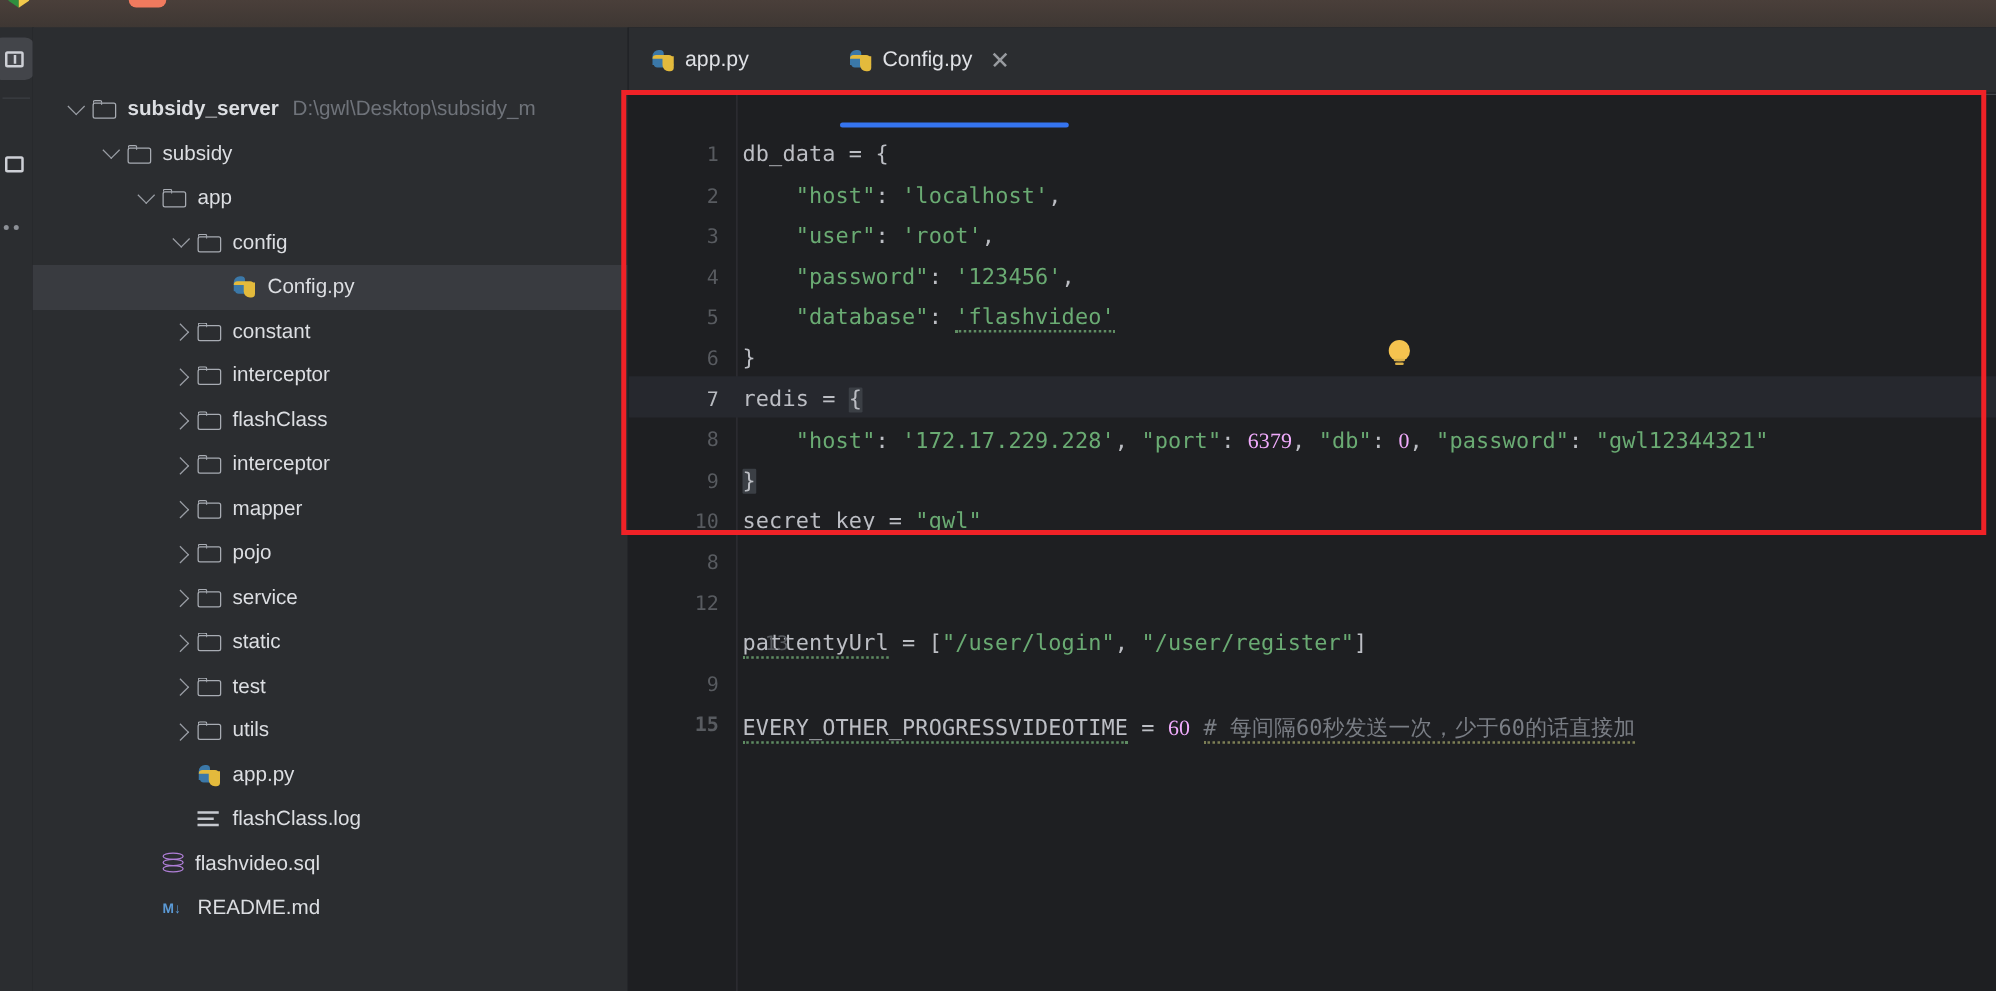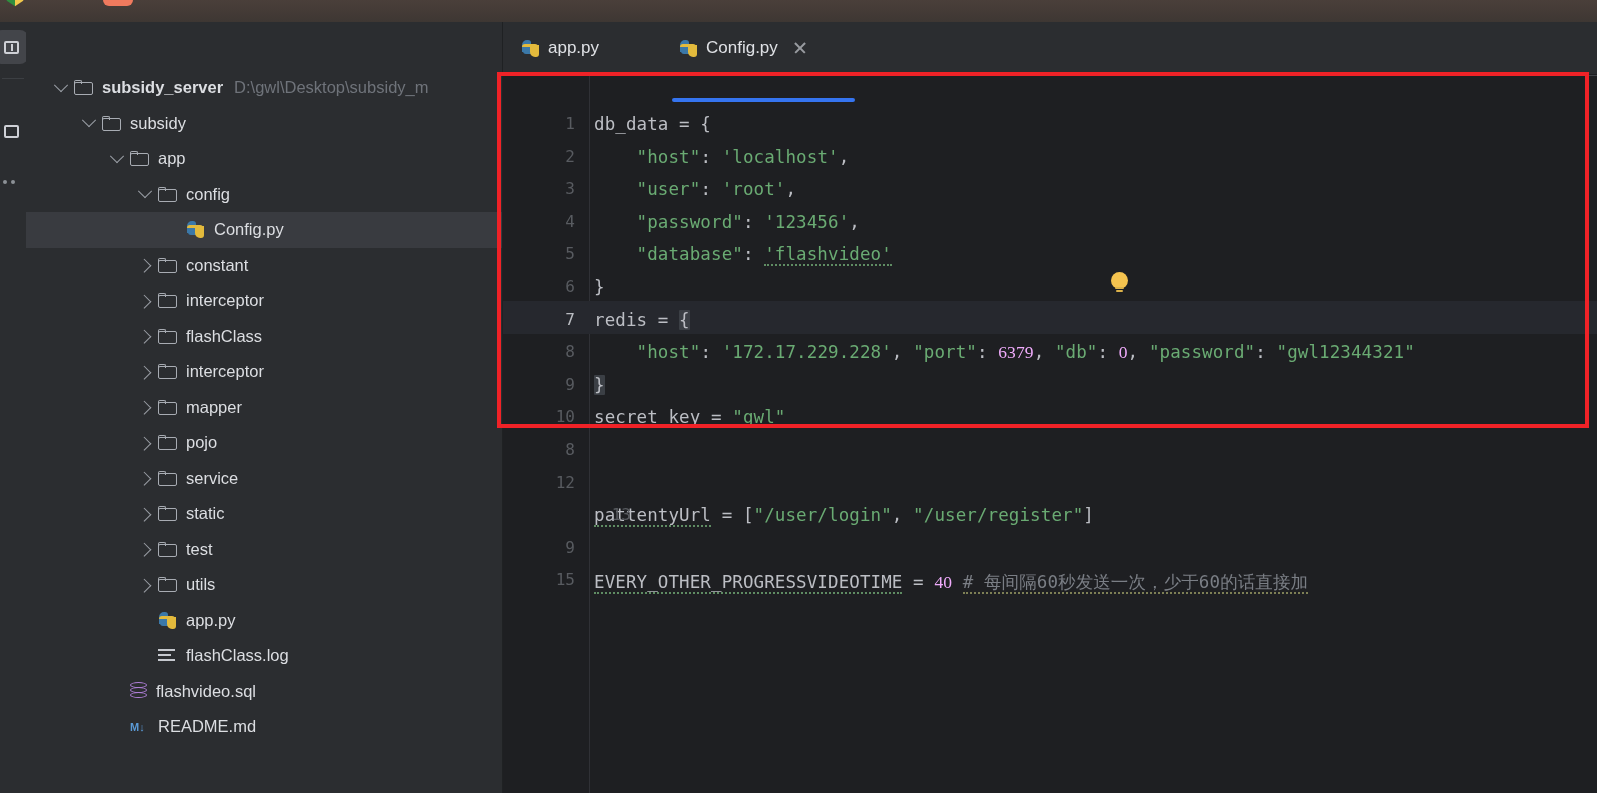--- a/index.html
+++ b/index.html
@@ -424,7 +424,7 @@
       <div class="ln" style="top: 450.6px; right: 1022px;">12</div>
       <div class="ln" style="top: 483.2px; right: 966px;">13</div>
       <div class="ln" style="top: 515.8px; right: 1022px;">9</div>
-      <div class="ln" style="top: 548.4px; right: 1022px;">15</div>
+      <div class="ln" style="top: 548.4px; right: 1022px; font-weight: bold;">15</div>
     </div>
 
   <div class="redbox" id="redbox" style="left: 497px; top: 72px; width: 1092px; height: 356px; border-color: rgb(240, 34, 39);"></div>

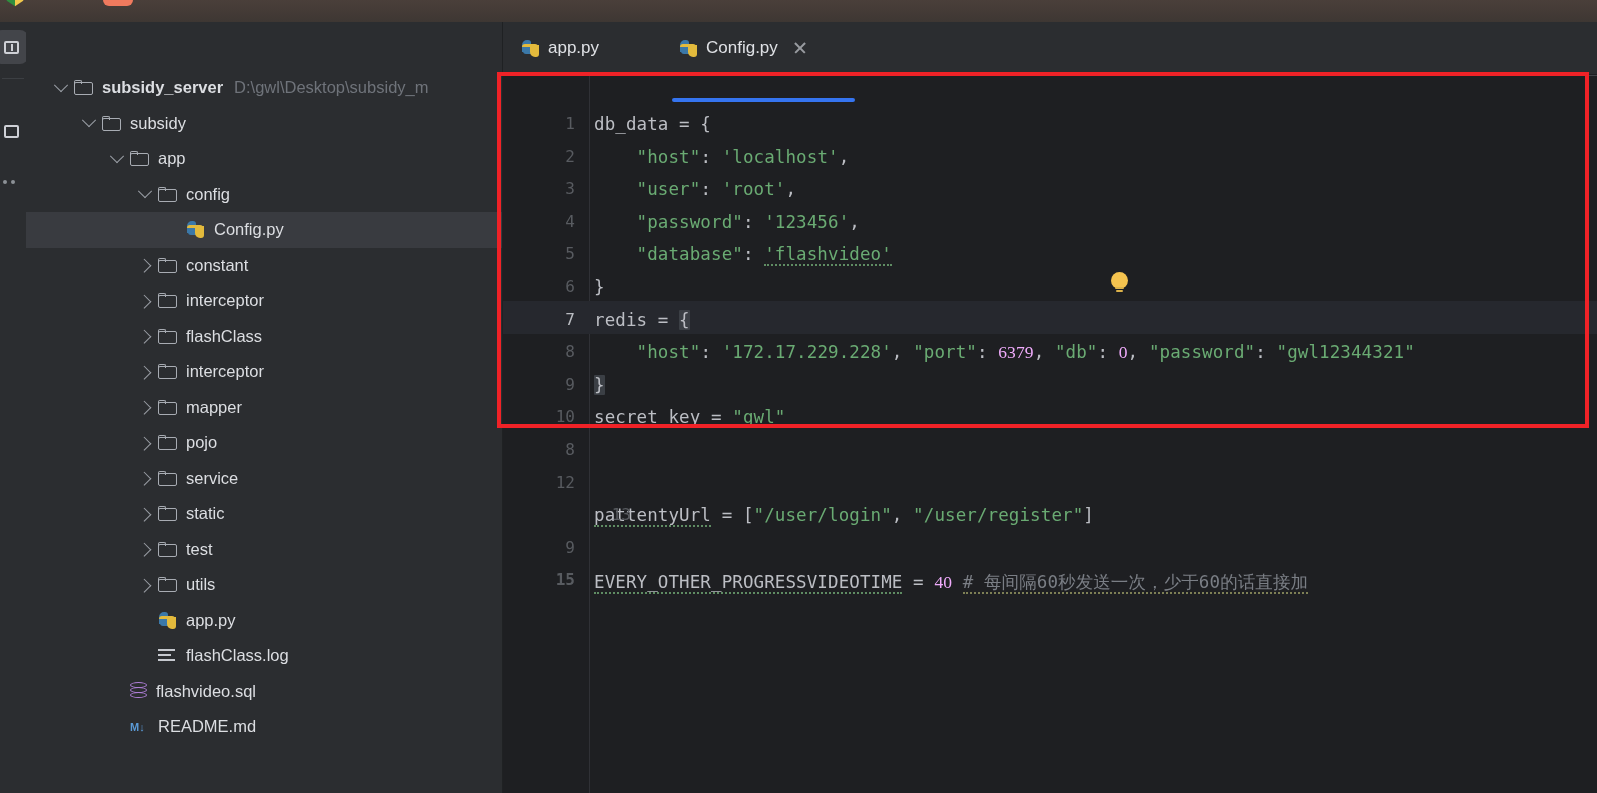--- a/index.html
+++ b/index.html
@@ -403,7 +403,7 @@
         <div class="cl" style="top: 398.6px;"></div>
         <div class="cl" style="top: 431.2px;"><span class="squig-green">pattentyUrl</span> = [<span class="str">"/user/login"</span>, <span class="str">"/user/register"</span>]</div>
         <div class="cl" style="top: 463.8px;"></div>
-        <div class="cl" style="top: 496.4px;"><span class="squig-green">EVERY_OTHER_PROGRESSVIDEOTIME</span> = <span class="num">40</span> <span class="com squig-gray"># 每间隔60秒发送一次，少于60的话直接加</span></div>
+        <div class="cl" style="top: 496.4px;"><span class="squig-green">EVERY_OTHER_PROGRESSVIDEOTIME</span> = <span class="num">60</span> <span class="com squig-gray"># 每间隔60秒发送一次，少于60的话直接加</span></div>
       </div>
     <div class="bulb" id="bulb" style="left:608px;top:250px;">
       <span class="glass"></span>

